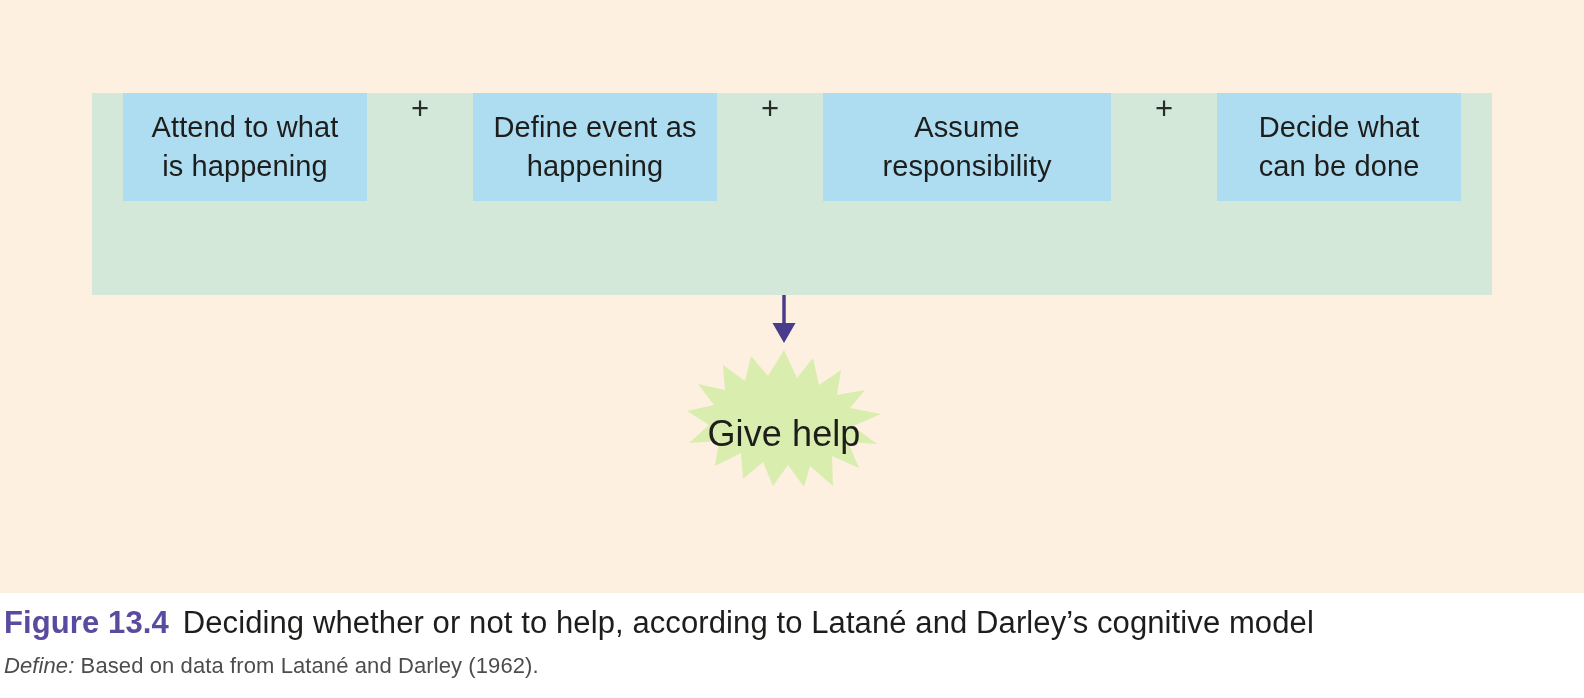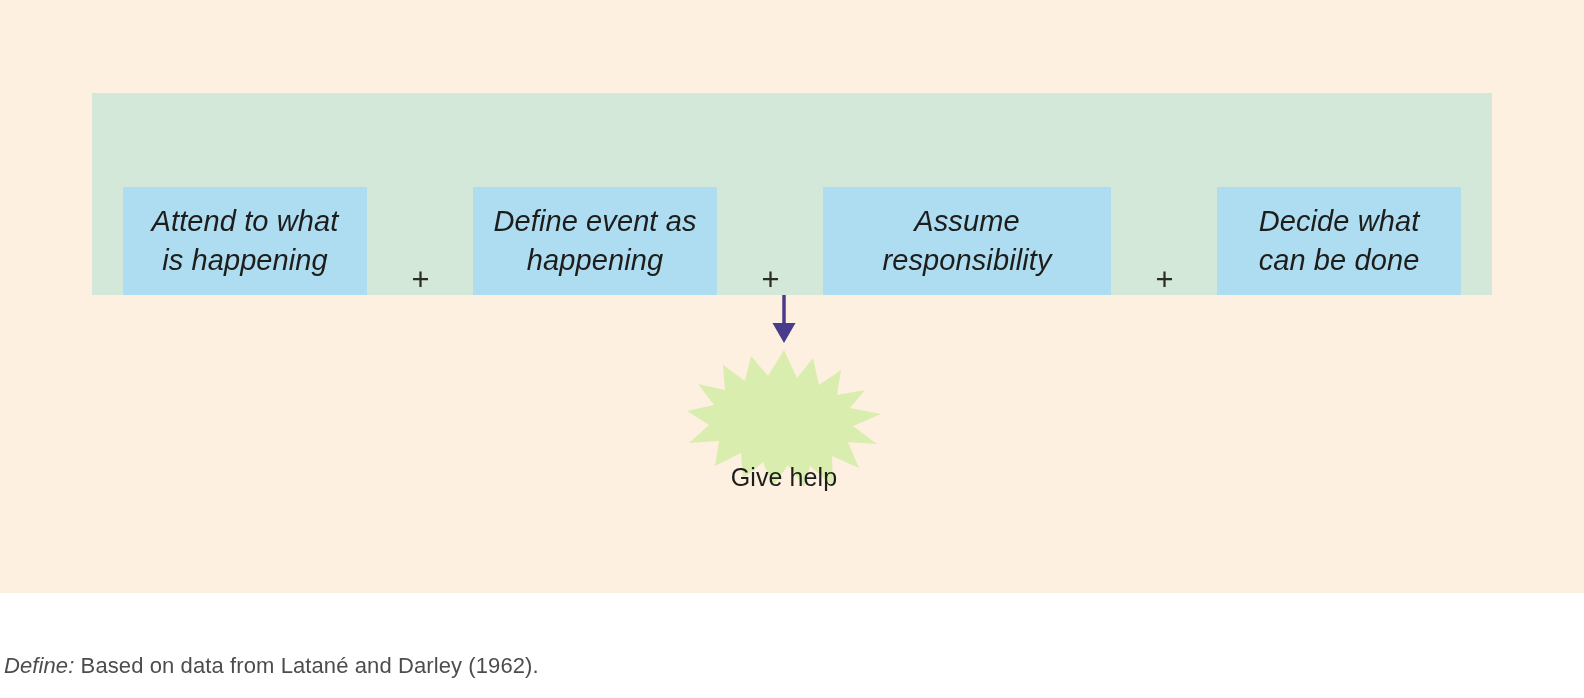--- a/index.html
+++ b/index.html
@@ -31,10 +31,9 @@
     width:1400px; height:202px;
     background:#d4e8da;
     display:flex;
-    align-items:flex-end;
+    align-items:flex-start;
     justify-content:center;
     gap:0px;
-    font-style:italic;
   }
 
   .stage-box {

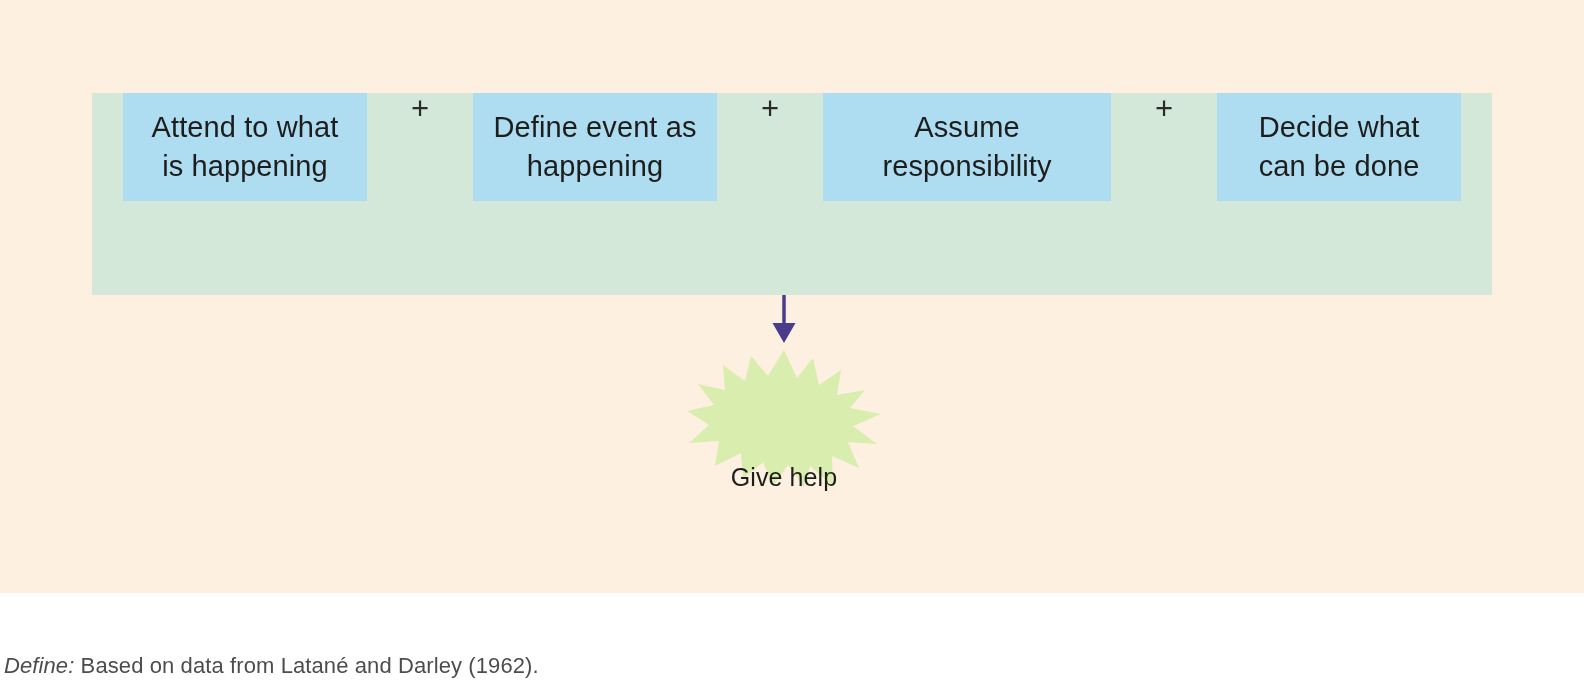--- a/index.html
+++ b/index.html
@@ -78,12 +78,12 @@
   }
   .star-label {
     position:absolute;
-    left:0; top:4px;
+    left:0; top:16px;
     width:198px; height:140px;
     display:flex;
-    align-items:flex-end;
+    align-items:center;
     justify-content:center;
-    font-size:25px;
+    font-size:36px;
     color:#1d1d1b;
     letter-spacing:0.1px;
     pointer-events:none;

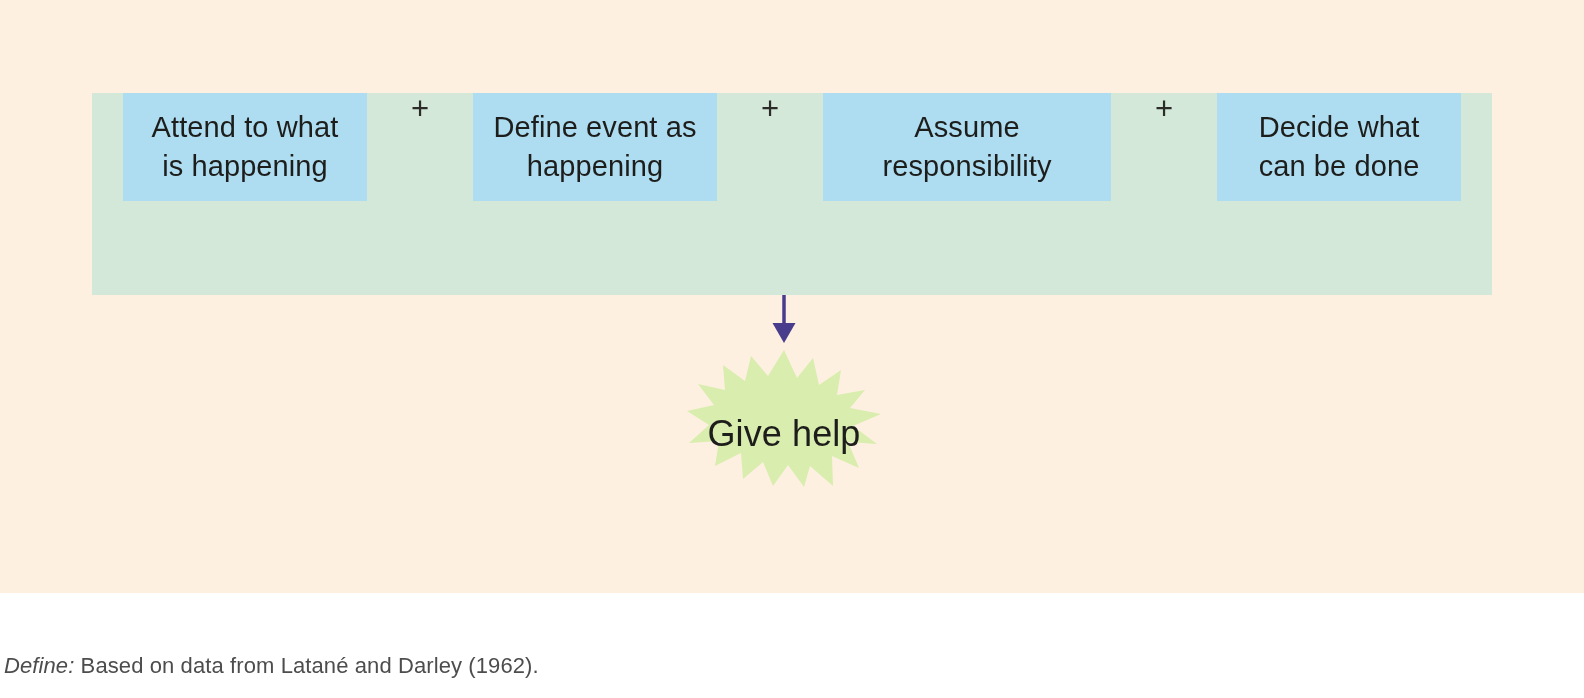--- a/index.html
+++ b/index.html
@@ -173,6 +173,9 @@
   </div>
 
   <div class="caption-area">
+    <div class="caption-line">
+      <span class="caption-figno">Figure 13.4</span><span>Deciding whether or not to help, according to Latané and Darley’s cognitive model</span>
+    </div>
     <div class="source-line">
       <span class="source-word">Define:</span><span> Based on data from Latané and Darley (1962).</span>
     </div>

